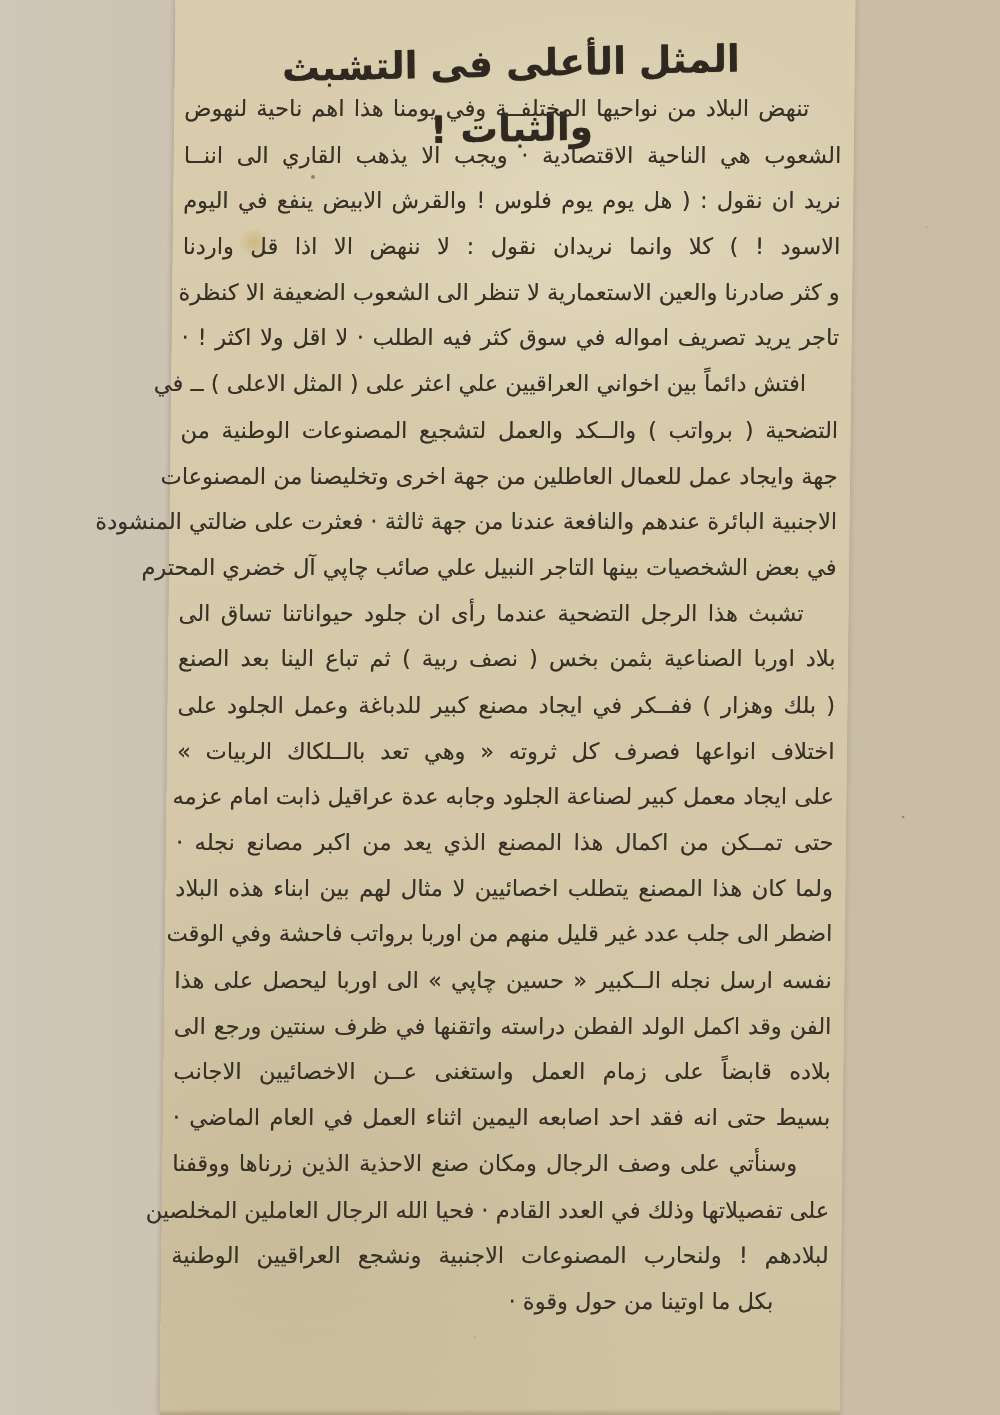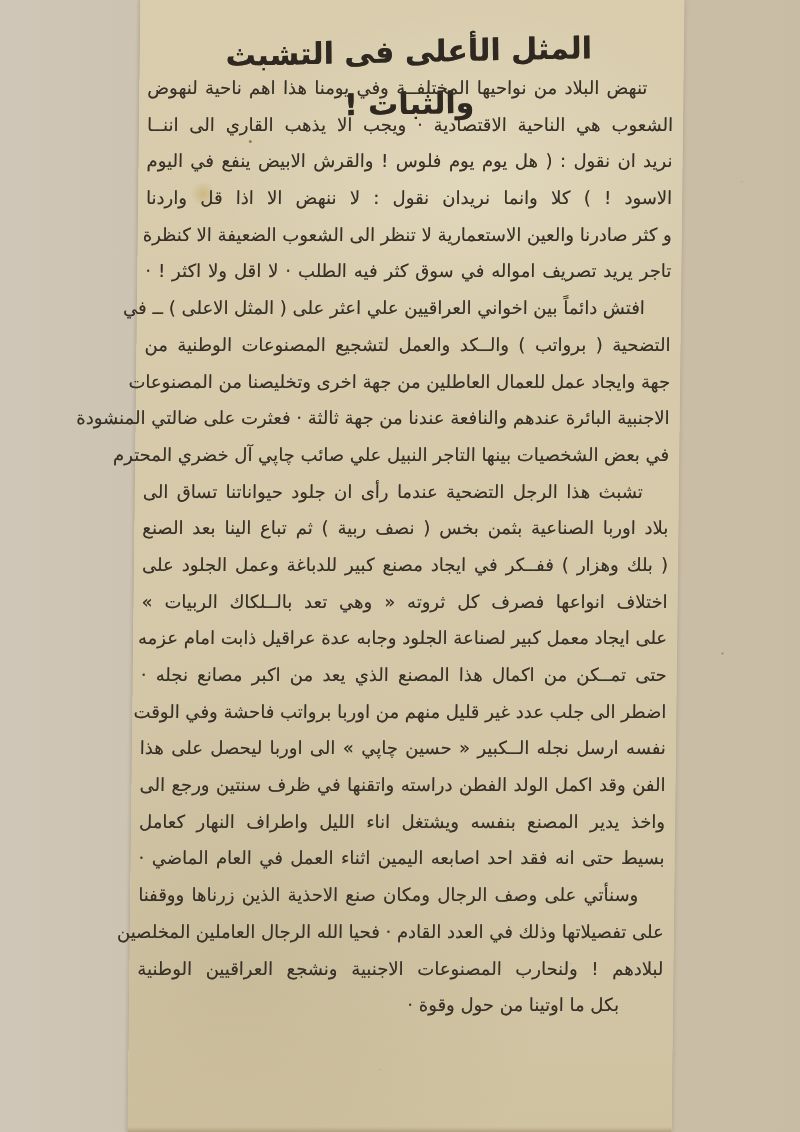--- a/index.html
+++ b/index.html
@@ -95,6 +95,7 @@
       <div class="line">اختلاف انواعها فصرف كل ثروته « وهي تعد بالــلكاك الربيات »</div>
       <div class="line">على ايجاد معمل كبير لصناعة الجلود وجابه عدة عراقيل ذابت امام عزمه</div>
       <div class="line">حتى تمــكن من اكمال هذا المصنع الذي يعد من اكبر مصانع نجله ·</div>
+      <div class="line">ولما كان هذا المصنع يتطلب اخصائيين لا مثال لهم بين ابناء هذه البلاد</div>
       <div class="line">اضطر الى جلب عدد غير قليل منهم من اوربا برواتب فاحشة وفي الوقت</div>
       <div class="line">نفسه ارسل نجله الــكبير « حسين چاپي » الى اوربا ليحصل على هذا</div>
       <div class="line">الفن وقد اكمل الولد الفطن دراسته واتقنها في ظرف سنتين ورجع الى</div>

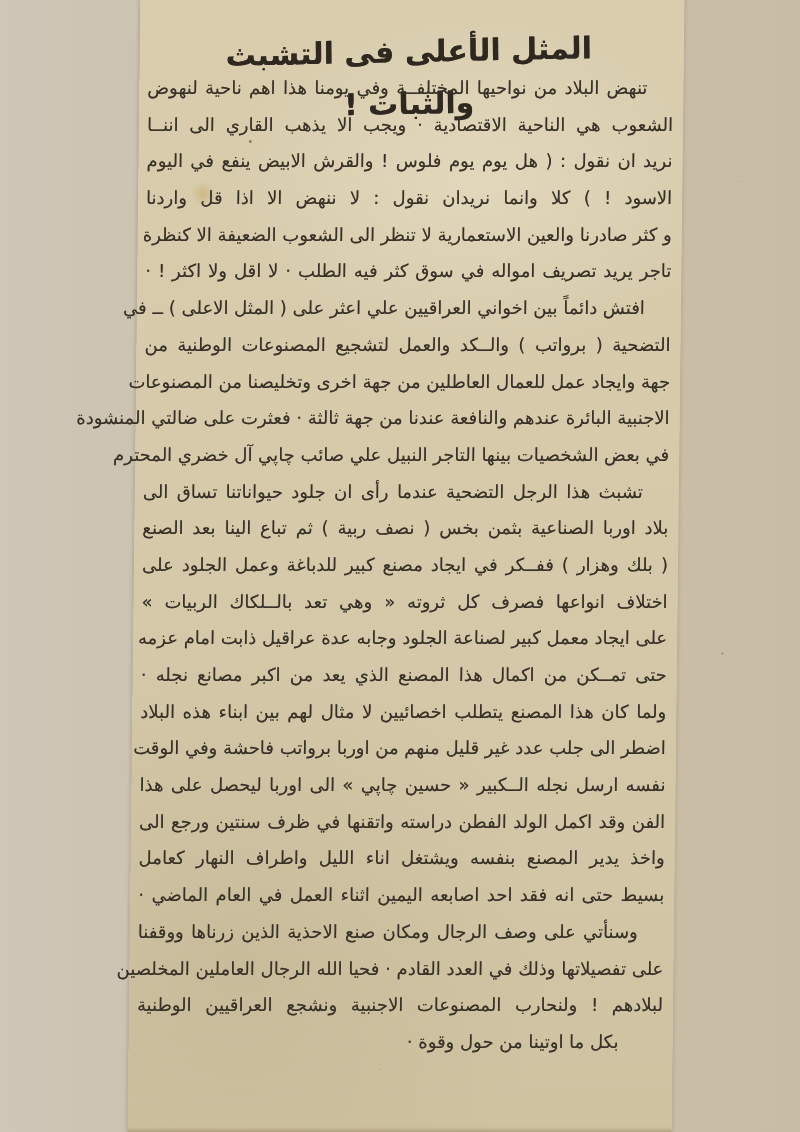--- a/index.html
+++ b/index.html
@@ -99,6 +99,7 @@
       <div class="line">اضطر الى جلب عدد غير قليل منهم من اوربا برواتب فاحشة وفي الوقت</div>
       <div class="line">نفسه ارسل نجله الــكبير « حسين چاپي » الى اوربا ليحصل على هذا</div>
       <div class="line">الفن وقد اكمل الولد الفطن دراسته واتقنها في ظرف سنتين ورجع الى</div>
+      <div class="line">بلاده قابضاً على زمام العمل واستغنى عــن الاخصائيين الاجانب</div>
       <div class="line">واخذ يدير المصنع بنفسه ويشتغل اناء الليل واطراف النهار كعامل</div>
       <div class="line">بسيط حتى انه فقد احد اصابعه اليمين اثناء العمل في العام الماضي ·</div>
       <div class="line indent">وسنأتي على وصف الرجال ومكان صنع الاحذية الذين زرناها ووقفنا</div>

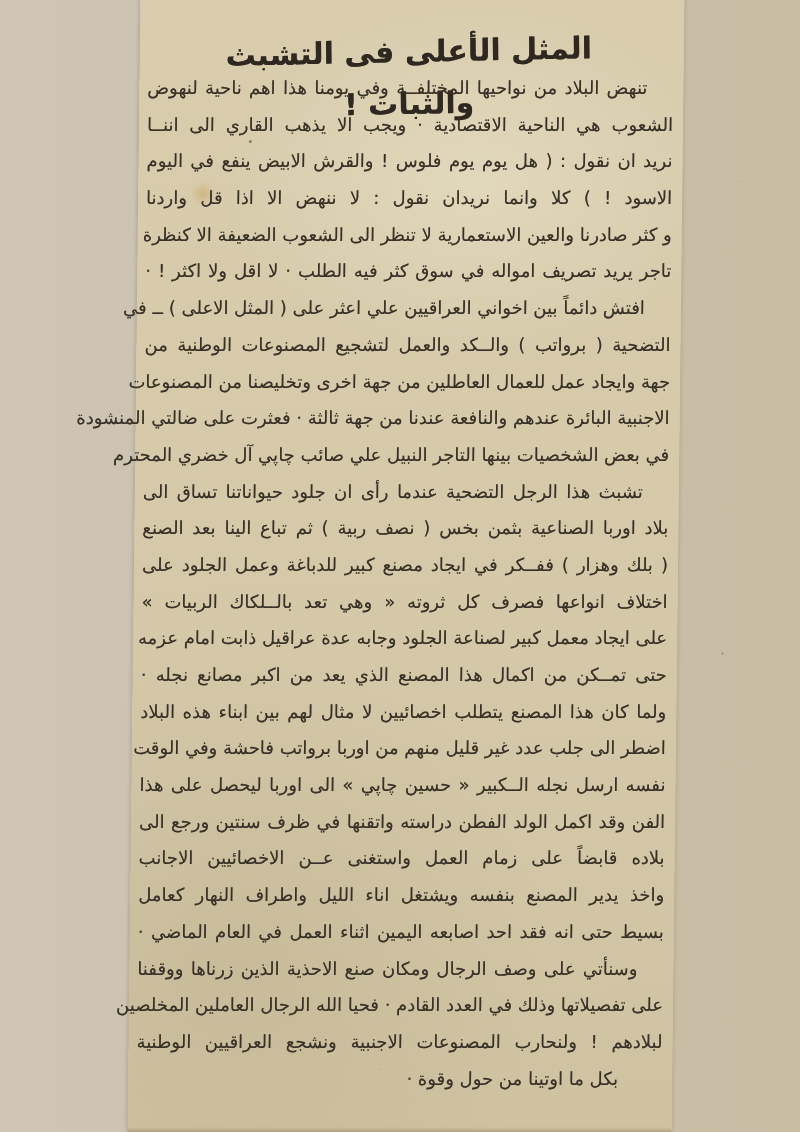--- a/index.html
+++ b/index.html
@@ -100,7 +100,6 @@
       <div class="line">نفسه ارسل نجله الــكبير « حسين چاپي » الى اوربا ليحصل على هذا</div>
       <div class="line">الفن وقد اكمل الولد الفطن دراسته واتقنها في ظرف سنتين ورجع الى</div>
       <div class="line">بلاده قابضاً على زمام العمل واستغنى عــن الاخصائيين الاجانب</div>
-      <div class="line">واخذ يدير المصنع بنفسه ويشتغل اناء الليل واطراف النهار كعامل</div>
       <div class="line">بسيط حتى انه فقد احد اصابعه اليمين اثناء العمل في العام الماضي ·</div>
       <div class="line indent">وسنأتي على وصف الرجال ومكان صنع الاحذية الذين زرناها ووقفنا</div>
       <div class="line">على تفصيلاتها وذلك في العدد القادم · فحيا الله الرجال العاملين المخلصين</div>

